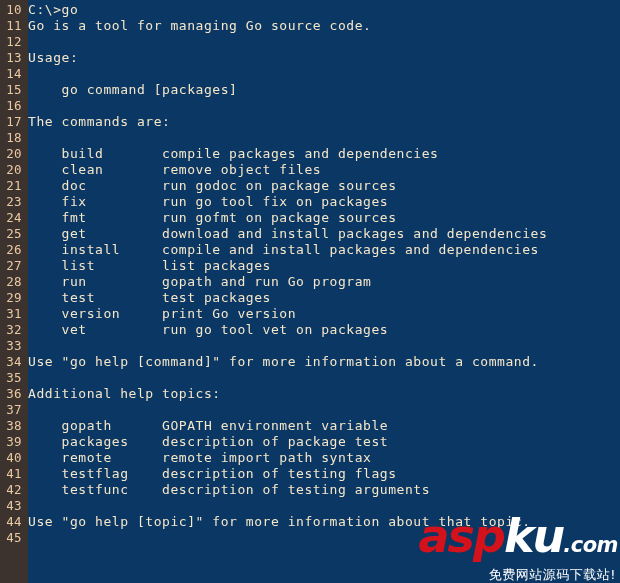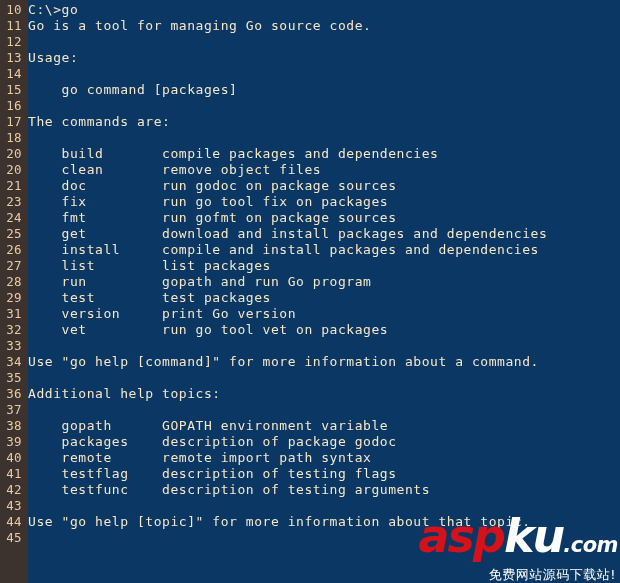--- a/index.html
+++ b/index.html
@@ -128,7 +128,7 @@
       <div class="line"><span class="line-no">36</span><span class="line-text">Additional help topics:</span></div>
       <div class="line"><span class="line-no">37</span><span class="line-text"></span></div>
       <div class="line"><span class="line-no">38</span><span class="line-text">    gopath      GOPATH environment variable</span></div>
-      <div class="line"><span class="line-no">39</span><span class="line-text">    packages    description of package godoc</span></div>
+      <div class="line"><span class="line-no">39</span><span class="line-text">    packages    description of package test</span></div>
       <div class="line"><span class="line-no">40</span><span class="line-text">    remote      remote import path syntax</span></div>
       <div class="line"><span class="line-no">41</span><span class="line-text">    testflag    description of testing flags</span></div>
       <div class="line"><span class="line-no">42</span><span class="line-text">    testfunc    description of testing arguments</span></div>

